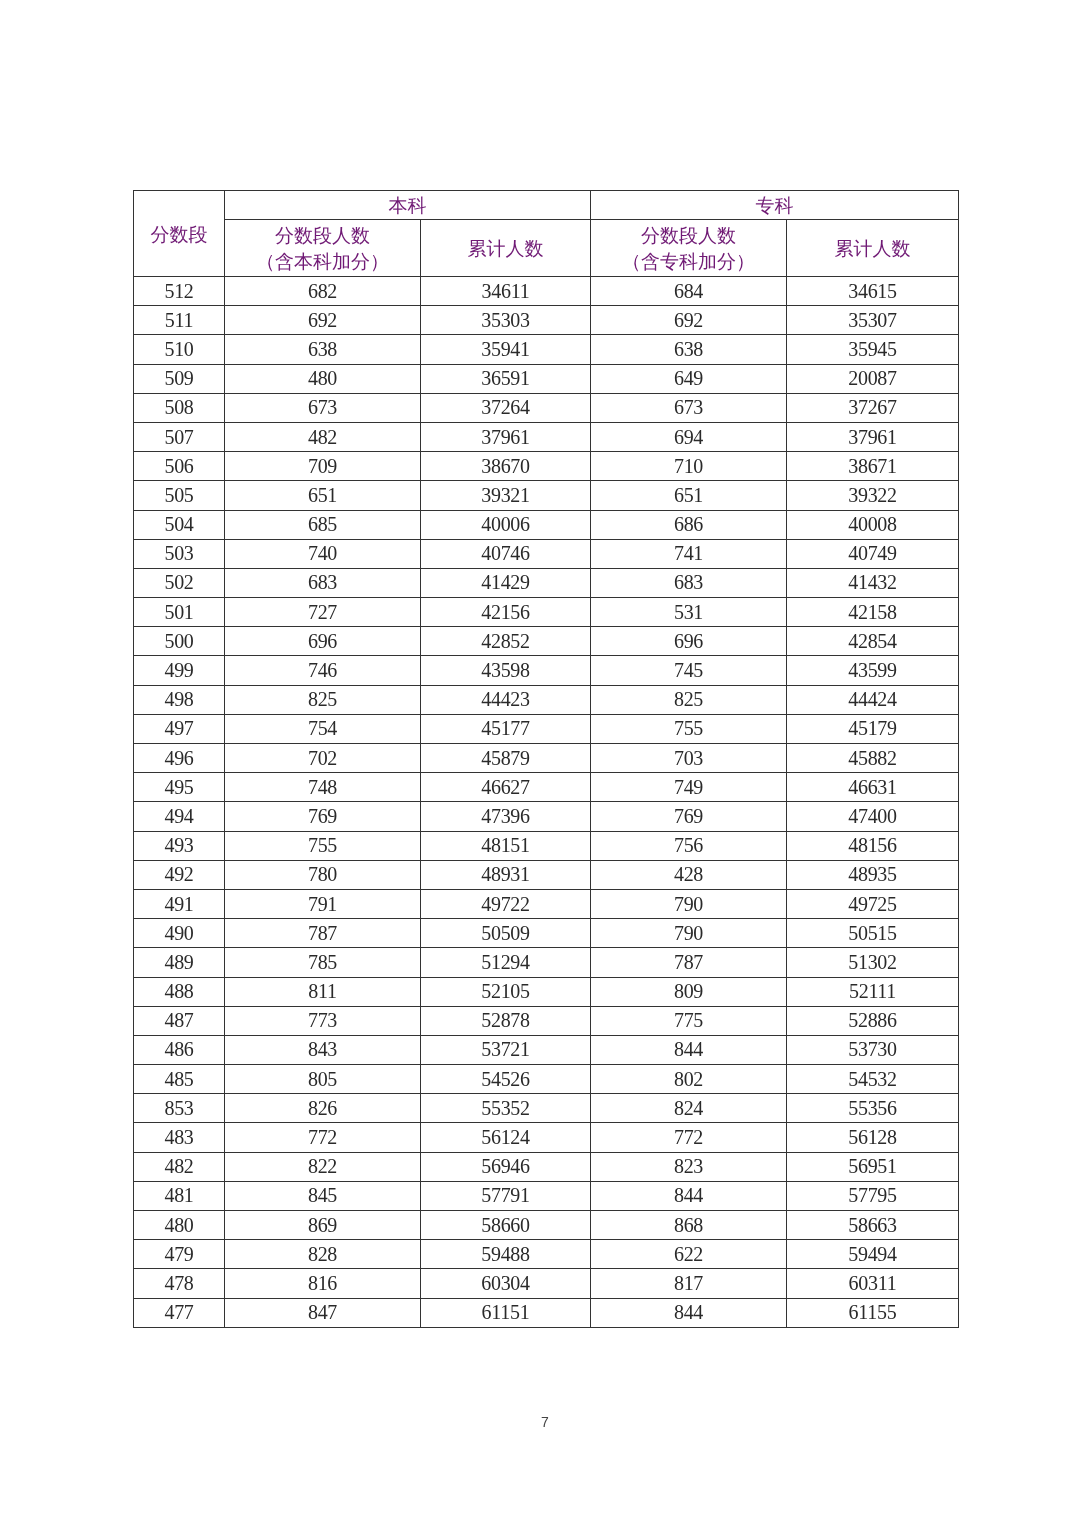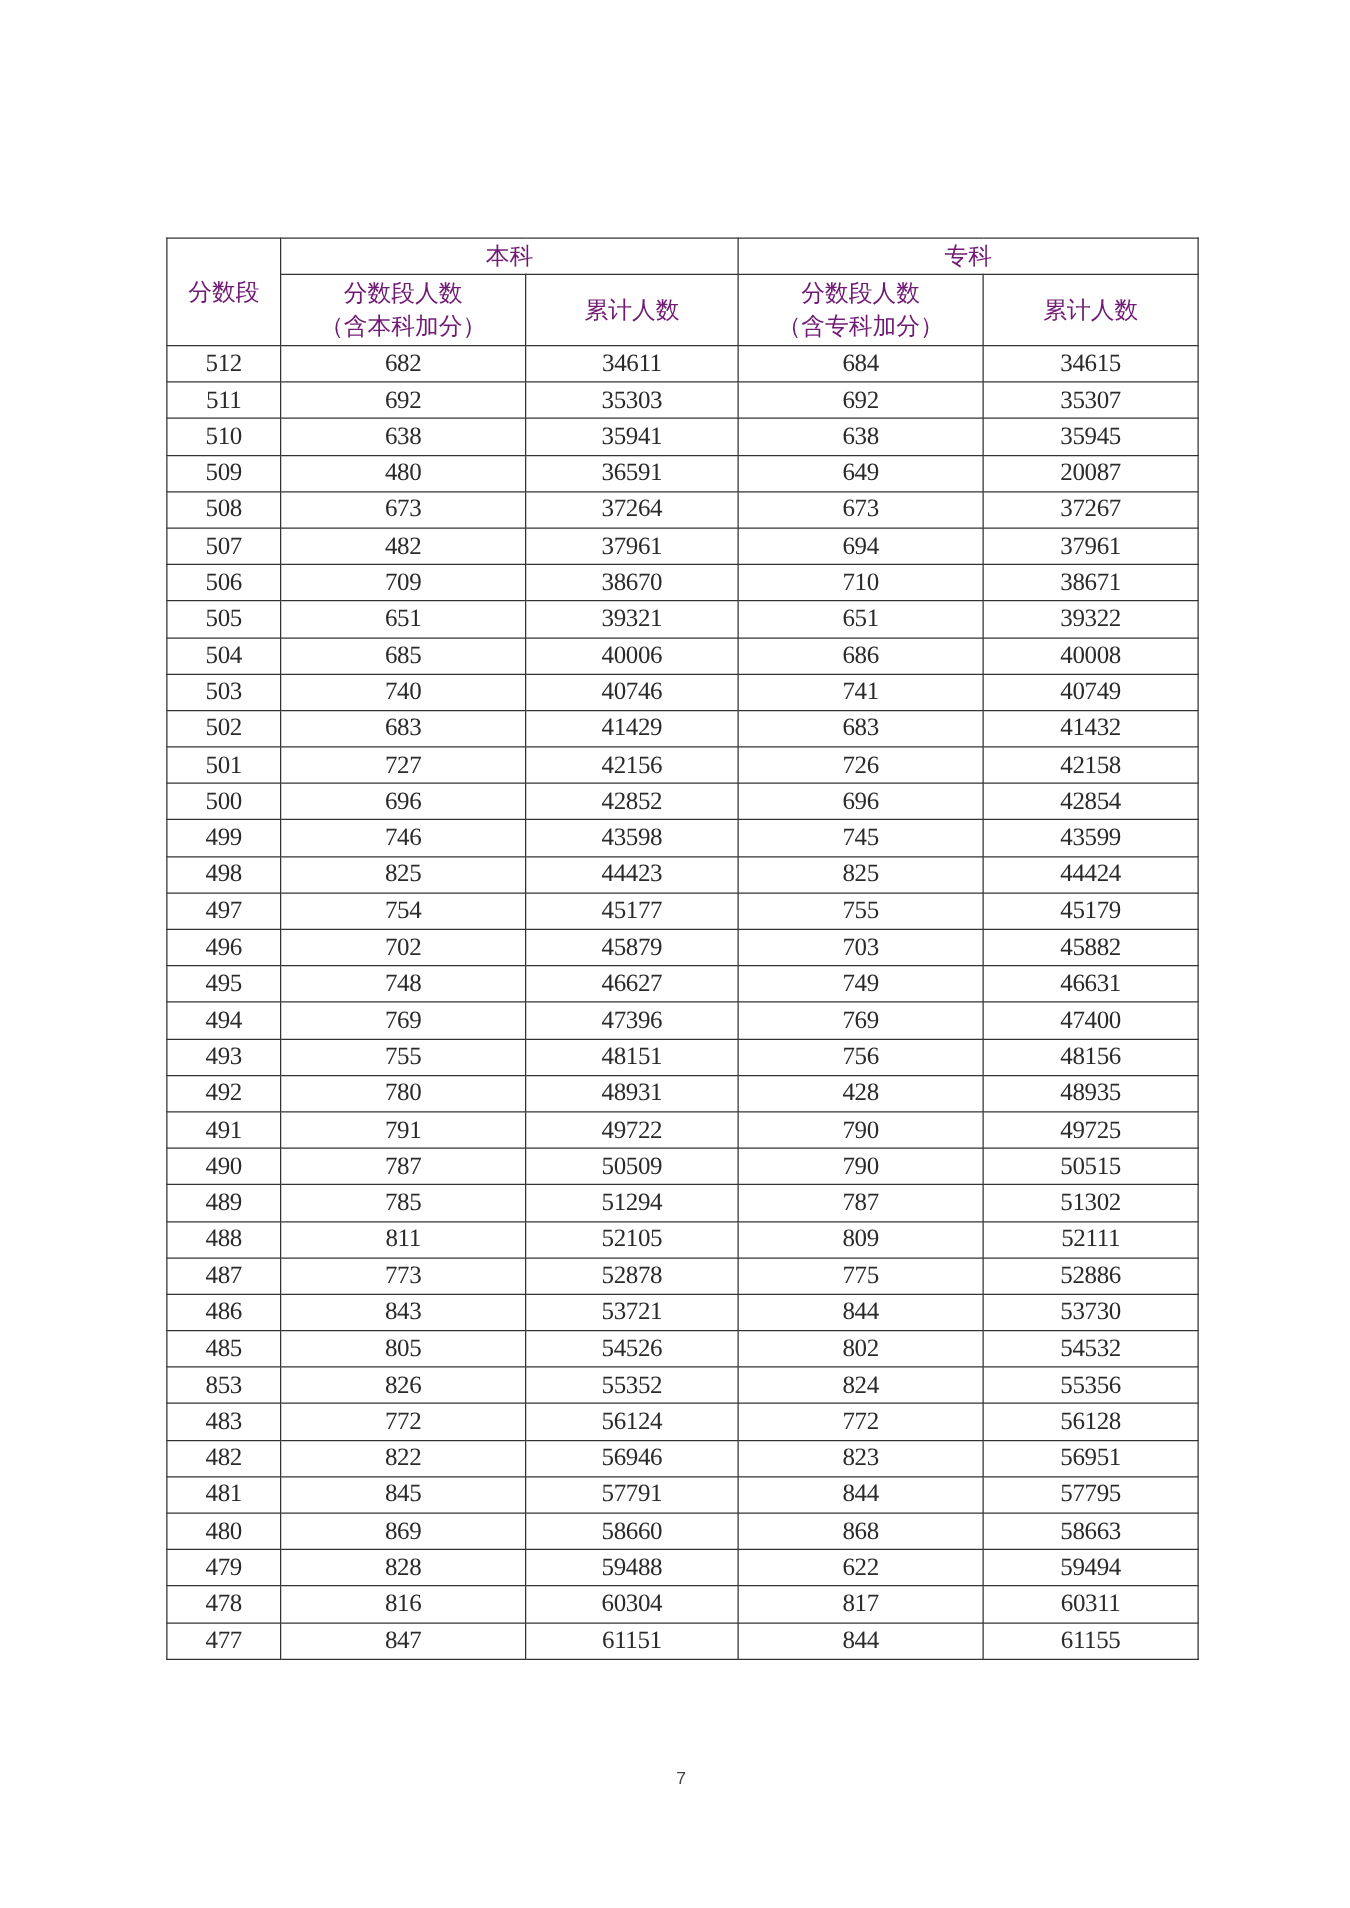--- a/index.html
+++ b/index.html
@@ -175,7 +175,7 @@
           <td>501</td>
           <td>727</td>
           <td>42156</td>
-          <td>726</td>
+          <td>531</td>
           <td>42158</td>
         </tr>
         <tr>

